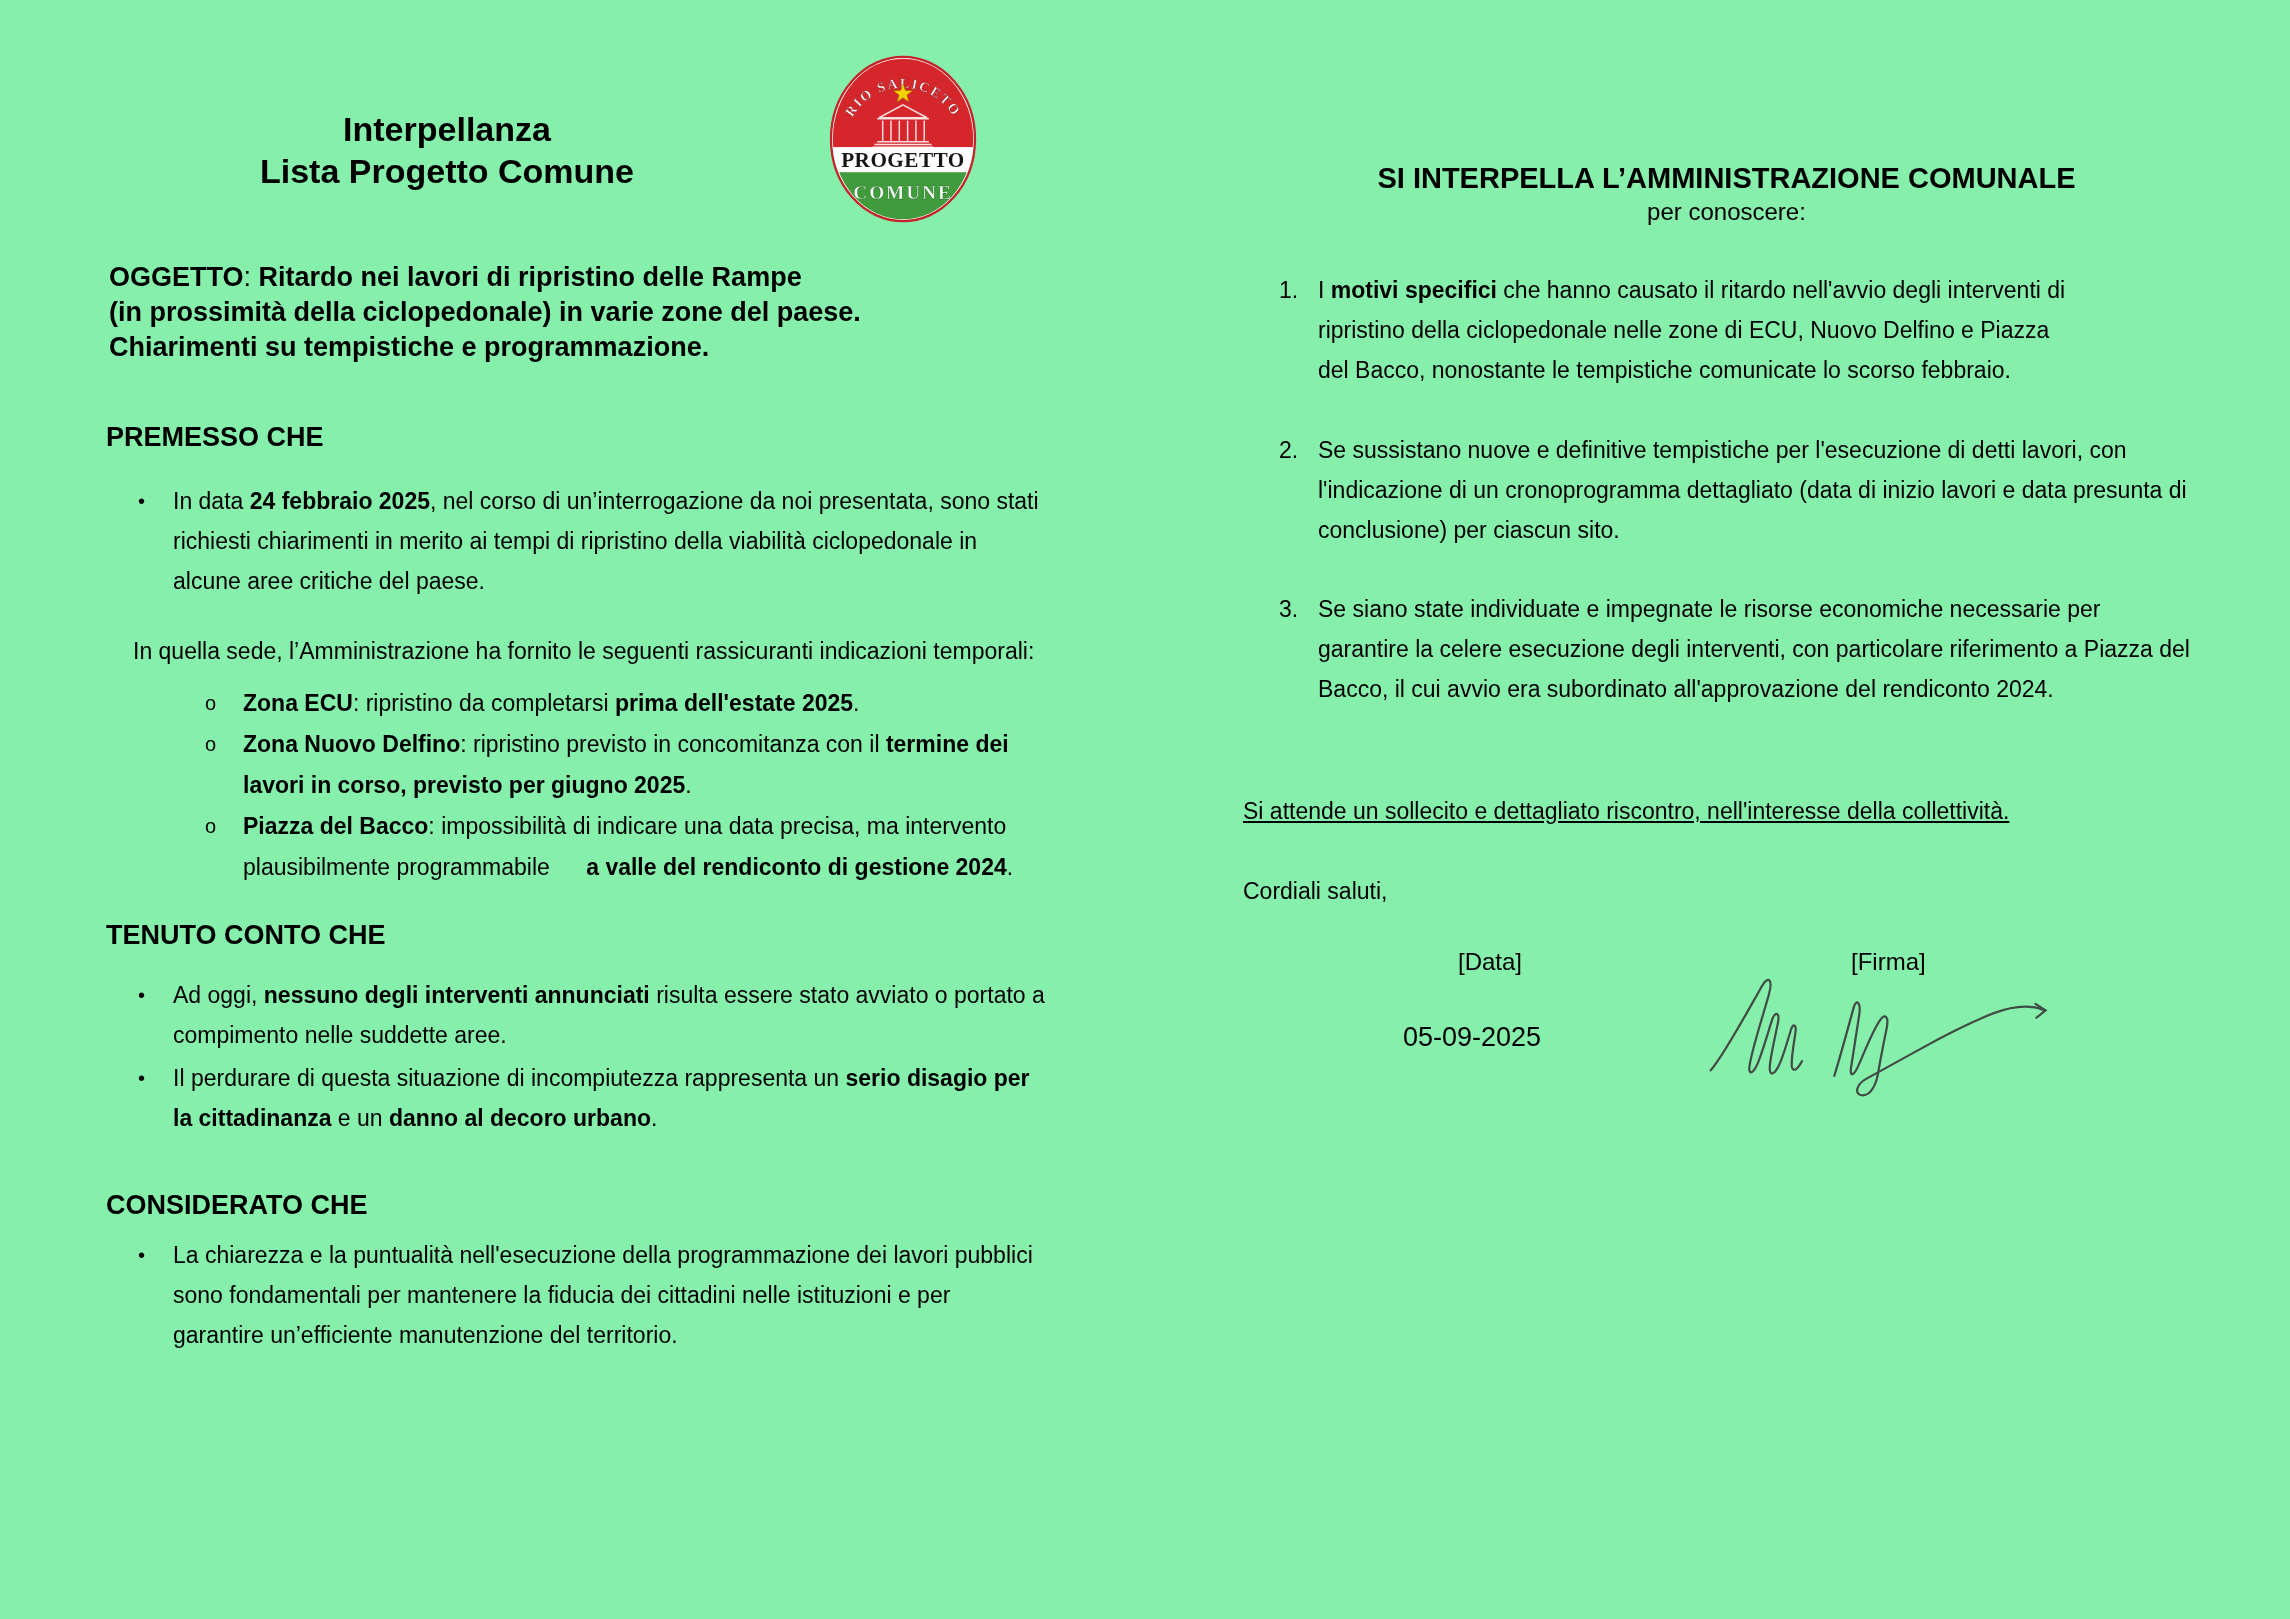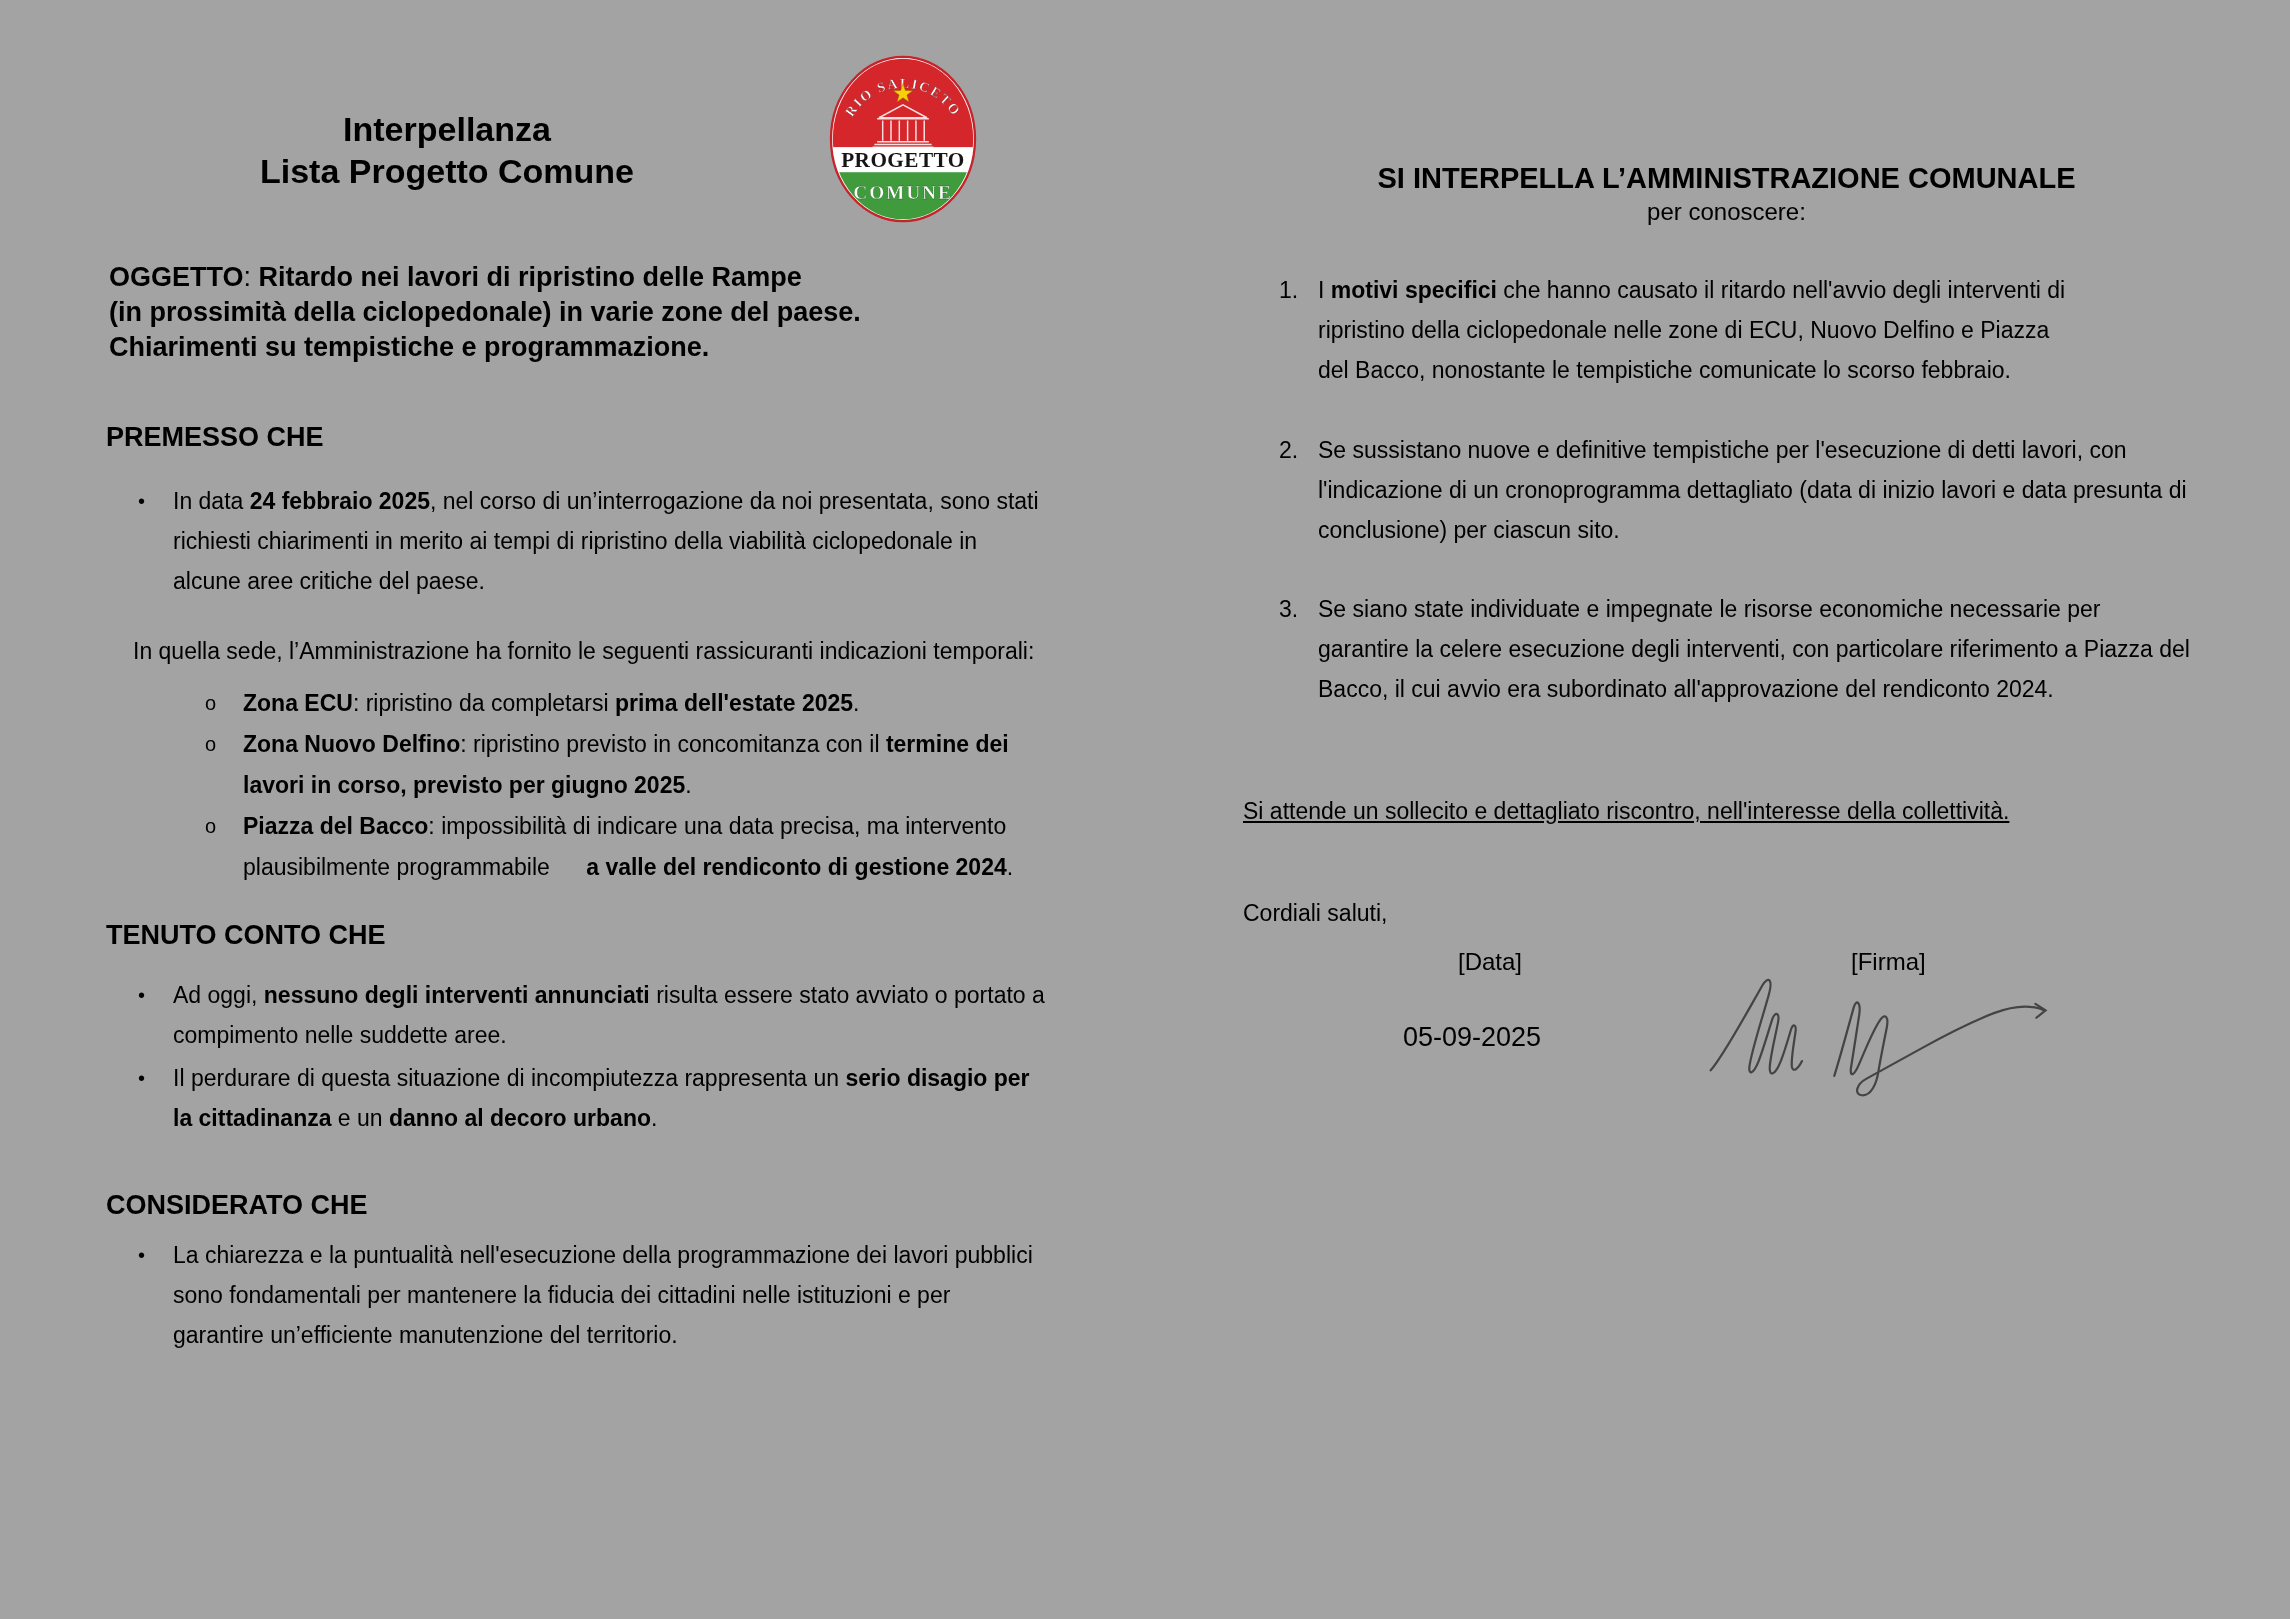--- a/index.html
+++ b/index.html
@@ -6,7 +6,7 @@
   .page{
     position:relative;
     width:2291px;height:1620px;
-    background:#a3a3a3;
+    background:#86efac;
     font-family:"Liberation Sans", sans-serif;
     color:#000;
     overflow:hidden;

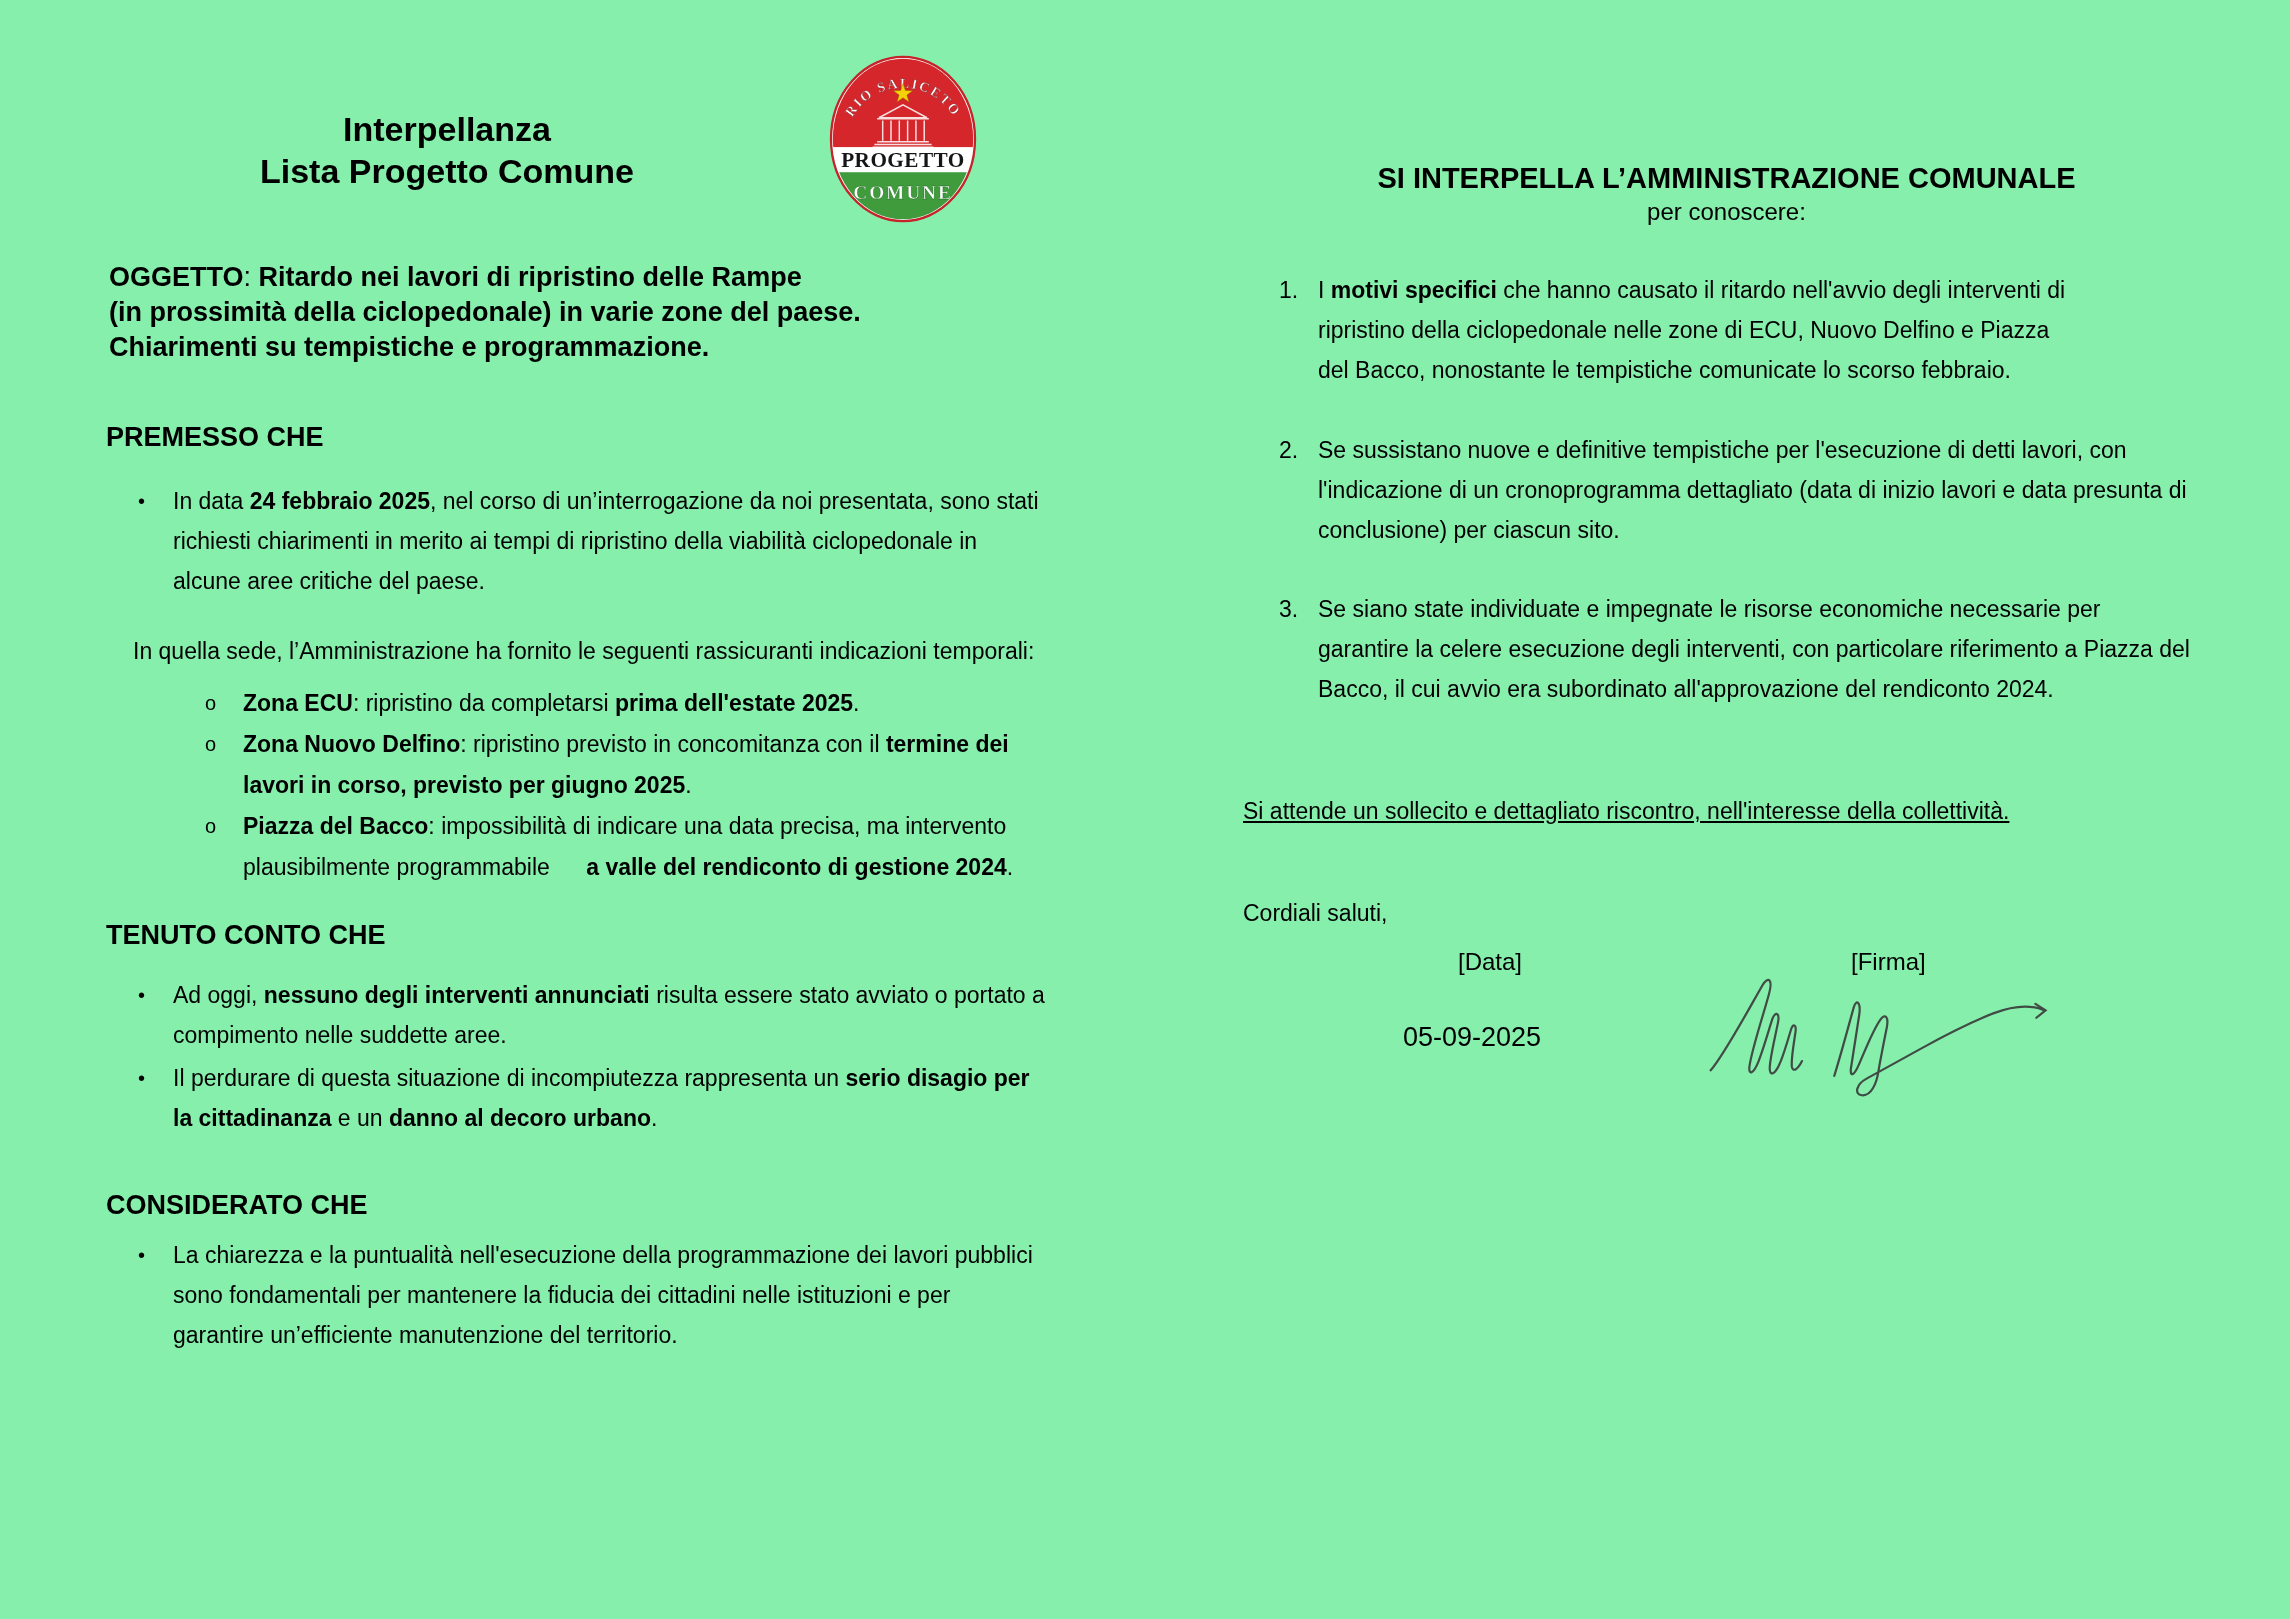--- a/index.html
+++ b/index.html
@@ -170,7 +170,7 @@
 
   <div class="abs body-text" style="left:1243px;top:791px;text-decoration:underline;">Si attende un sollecito e dettagliato riscontro, nell'interesse della collettività.</div>
 
-  <div class="abs body-text" style="left:1243px;top:893px;">Cordiali saluti,</div>
+  <div class="abs body-text" style="left:1243px;top:871px;">Cordiali saluti,</div>
 
   <div class="abs label-small" style="left:1430px;top:948px;">[Data]</div>
   <div class="abs label-small" style="left:1823px;top:948px;">[Firma]</div>

